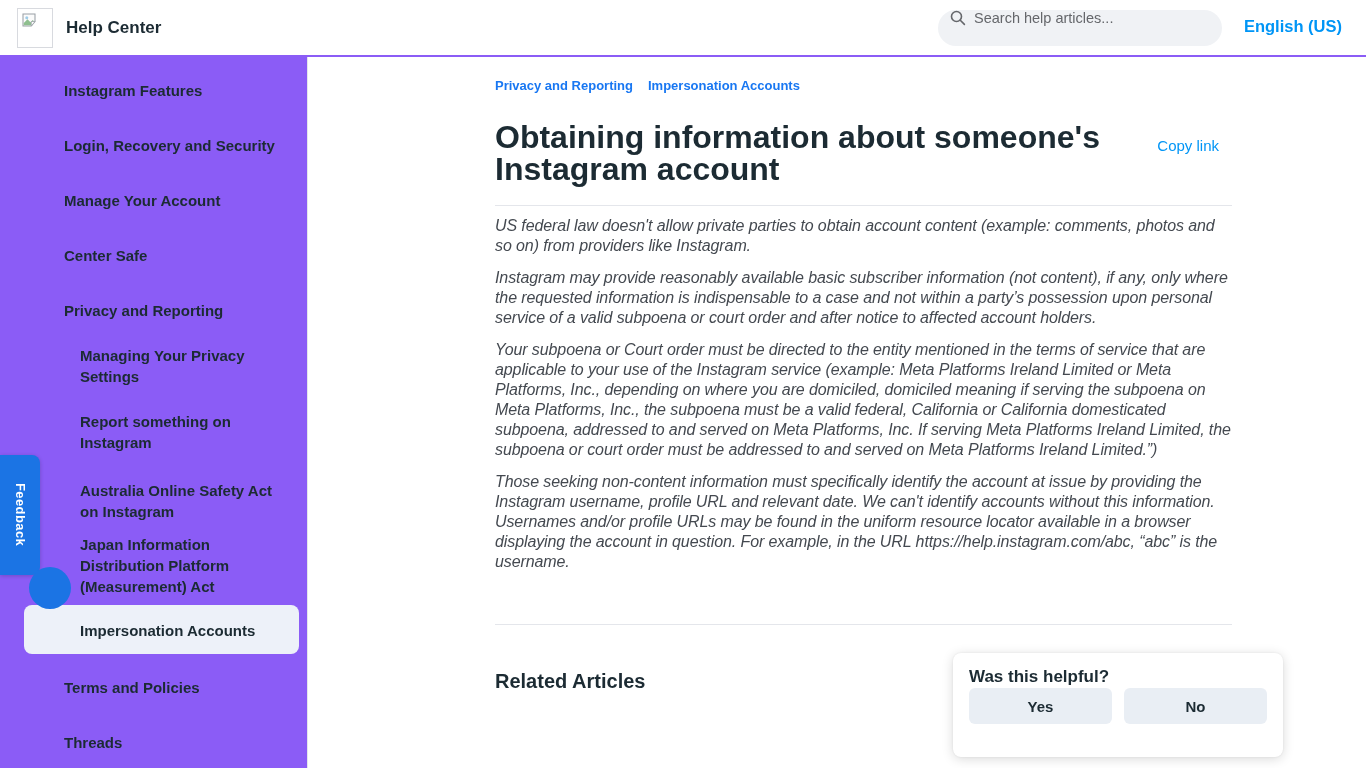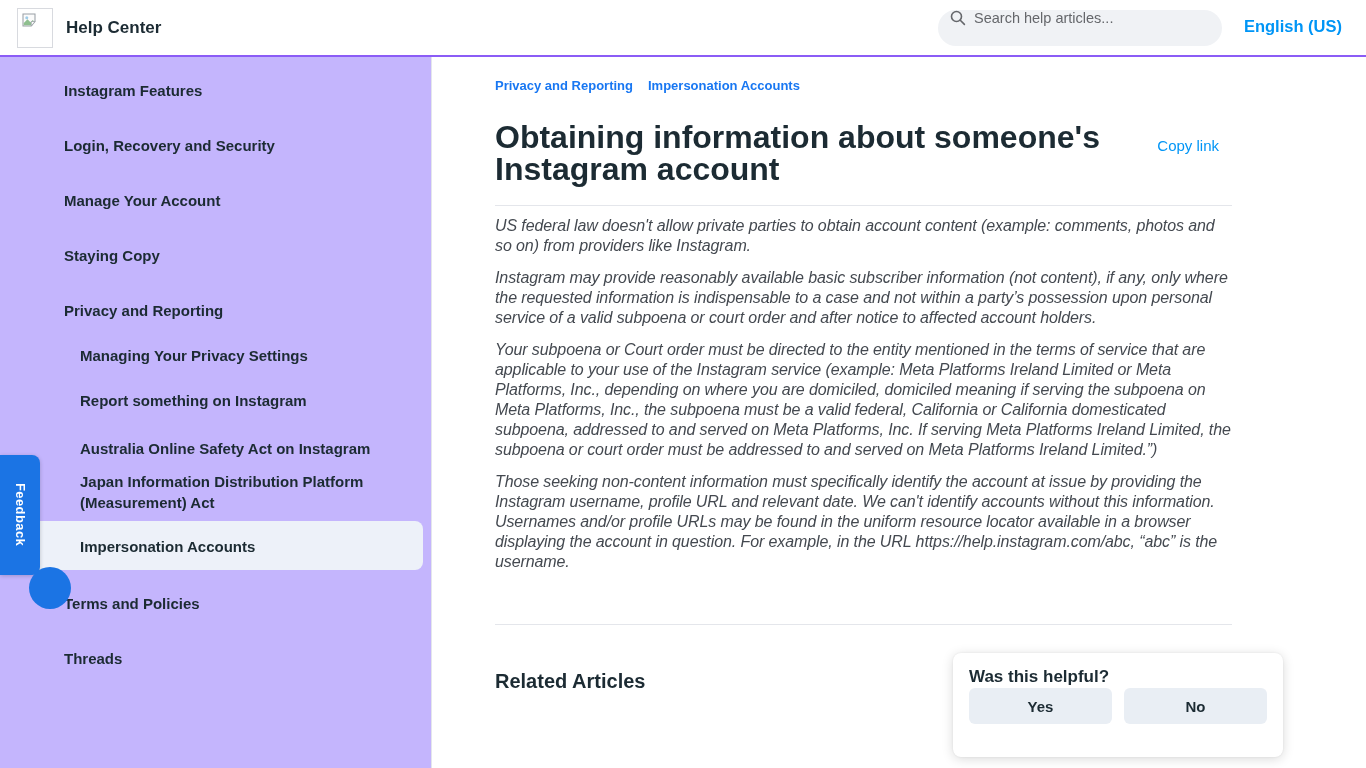--- a/index.html
+++ b/index.html
@@ -26,8 +26,8 @@
     font-weight:600; color:#0095f6; cursor:pointer; text-decoration:none; }
 
   
-  .sidebar { position:absolute; left:0; top:57px; width:432px; height:711px;
-    background:#c4b5fd; border-right:1px solid #e4e6eb; padding-top:23px; }
+  .sidebar { position:absolute; left:0; top:57px; width:308px; height:711px;
+    background:#8b5cf6; border-right:1px solid #e4e6eb; padding-top:23px; }
   .nav-item { font-size:15px; font-weight:600; line-height:21px; color:#1c2b33;
     cursor:pointer; }
   .nav-item.level-1 { padding-left:64px; padding-right:24px; }

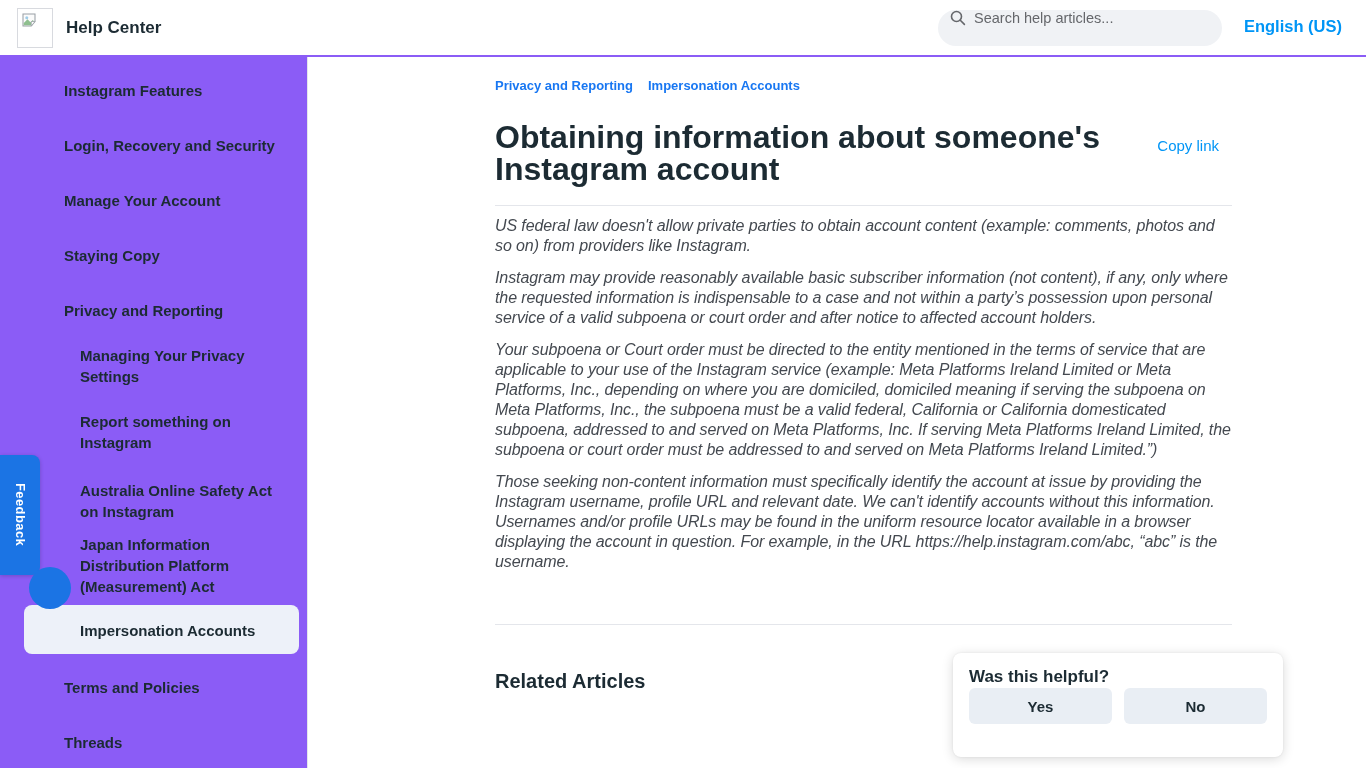--- a/index.html
+++ b/index.html
@@ -110,7 +110,7 @@
     <div class="nav-item level-1">Instagram Features</div>
     <div class="nav-item level-1">Login, Recovery and Security</div>
     <div class="nav-item level-1">Manage Your Account</div>
-    <div class="nav-item level-1">Staying Copy</div>
+    <div class="nav-item level-1">Center Safe</div>
     <div class="nav-item level-1">Privacy and Reporting</div>
     <div class="nav-item level-2">Managing Your Privacy Settings</div>
     <div class="nav-item level-2">Report something on Instagram</div>

